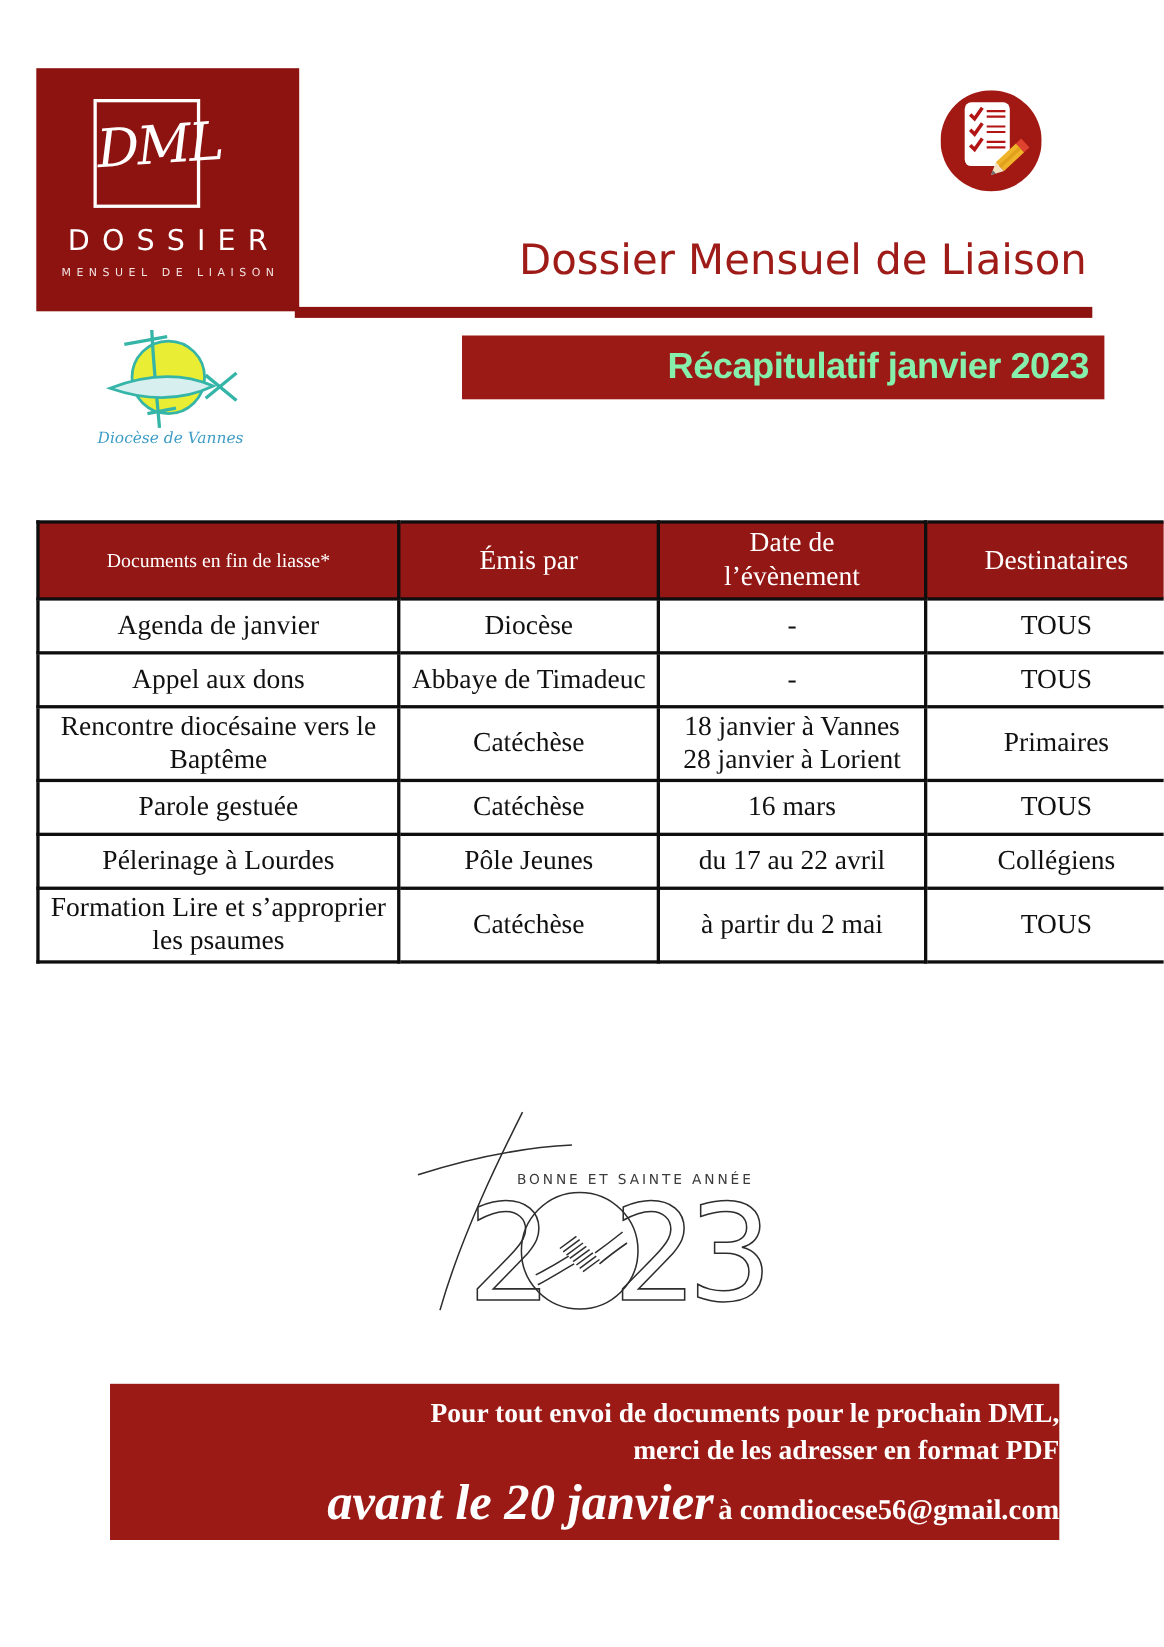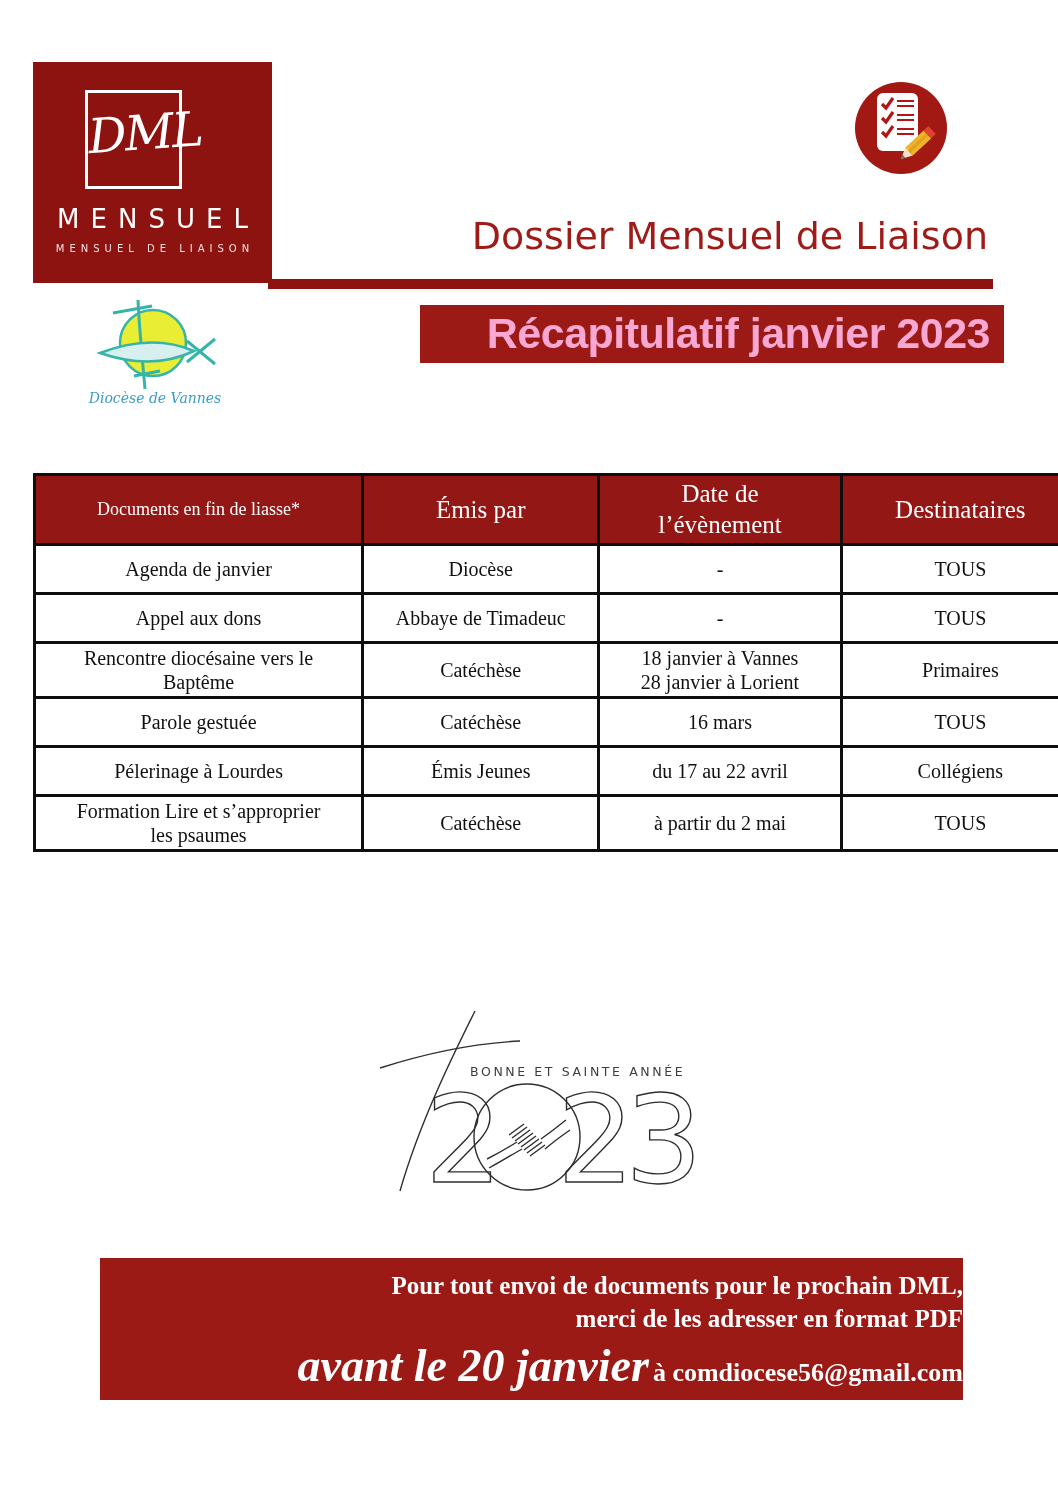--- a/index.html
+++ b/index.html
@@ -64,7 +64,7 @@
     <div class="dml-box">
       <div class="dml-text">DML</div>
     </div>
-    <div class="dossier-line">MENSUEL</div>
+    <div class="dossier-line">DOSSIER</div>
     <div class="mensuel-line">MENSUEL DE LIAISON</div>
   </div>
 

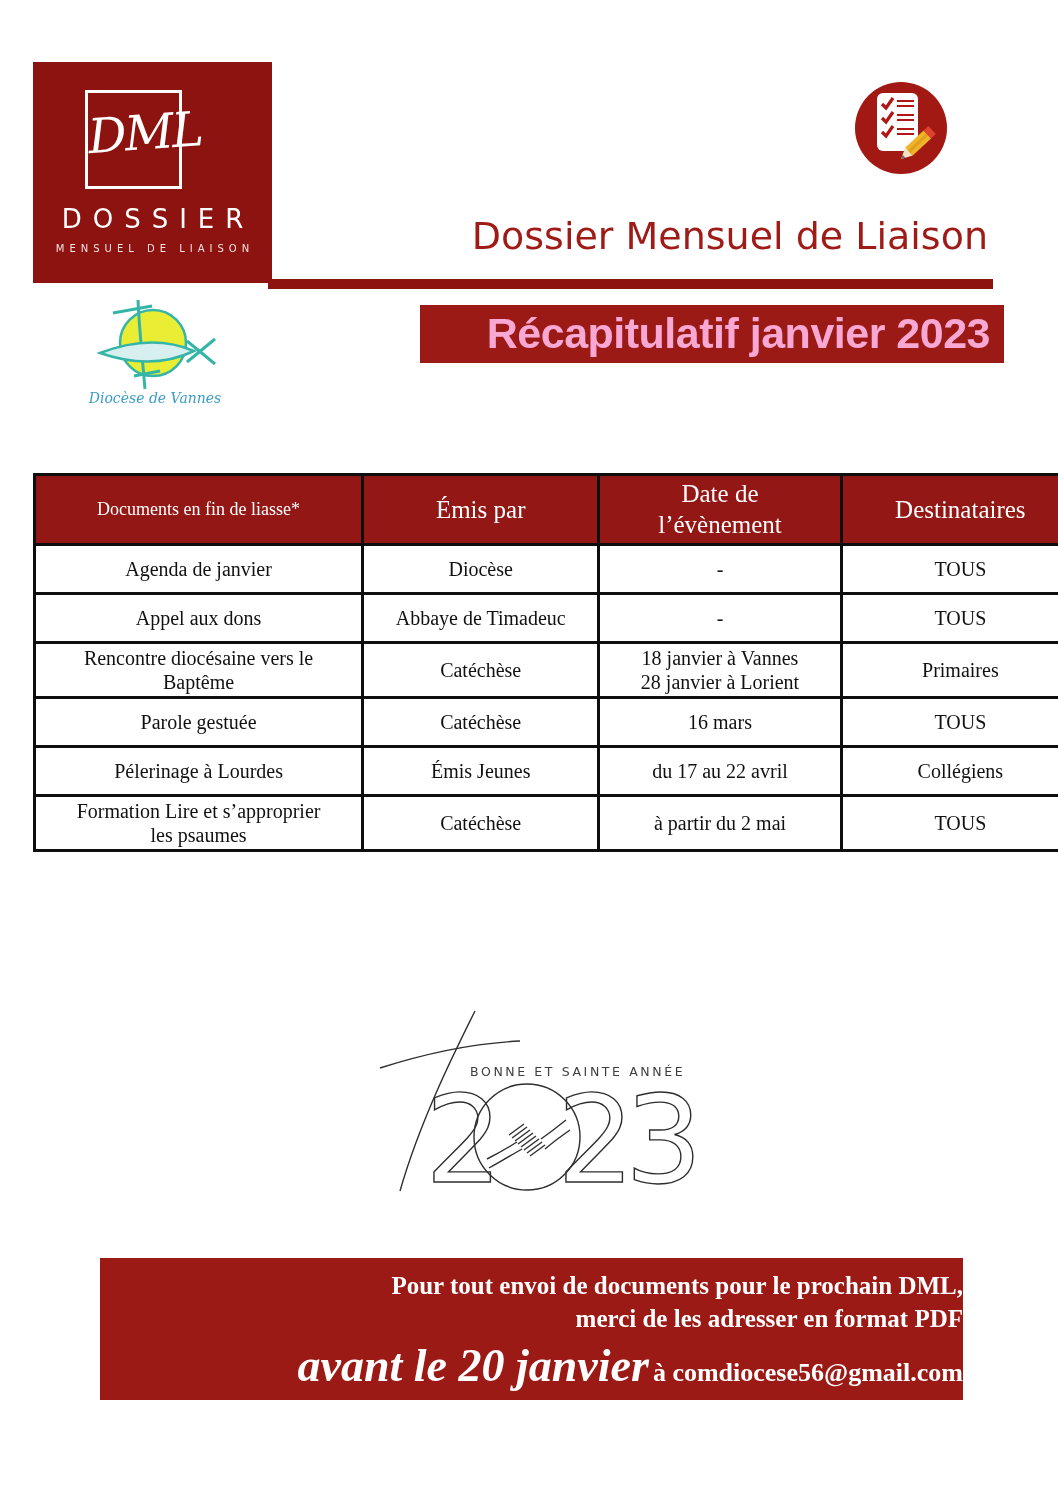--- a/index.html
+++ b/index.html
@@ -28,8 +28,8 @@
 
   
   .recap-banner{position:absolute;left:420px;top:305px;width:584px;height:58px;background:#9b1a16;
-                color:#f9a8d4;font-family:"Liberation Sans",sans-serif;font-weight:bold;
-                font-size:43px;line-height:56px;text-align:right;padding-right:14px;letter-spacing:-0.5px;}
+                color:#86efac;font-family:"Liberation Sans",sans-serif;font-weight:bold;
+                font-size:33px;line-height:56px;text-align:right;padding-right:14px;letter-spacing:-0.5px;}
 
   
   .diocese-logo{position:absolute;left:88px;top:293px;width:135px;height:122px;}

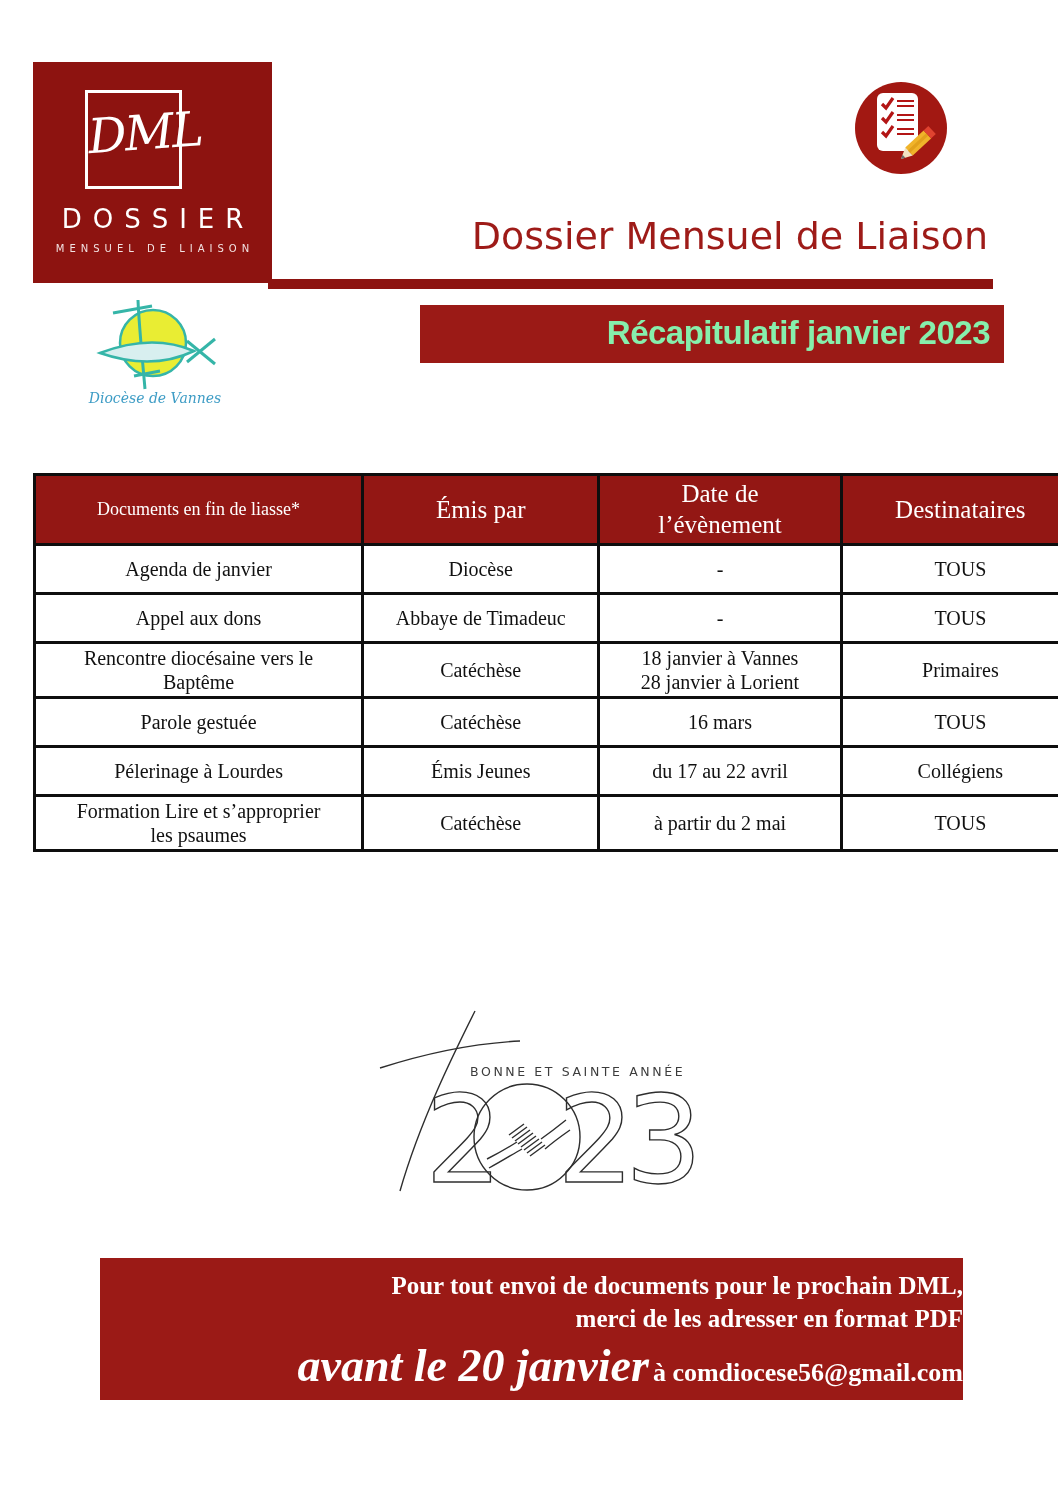--- a/index.html
+++ b/index.html
@@ -41,7 +41,7 @@
                 white-space:pre-line;line-height:1.25;padding:2px 4px;}
   .doc-table th.col-small{font-size:18px;}
   .doc-table td{border:3px solid #0e0e0e;background:#ffffff;color:#111;text-align:center;
-                font-family:"Liberation Serif",serif;font-size:20px;line-height:1.2;
+                font-family:"Liberation Serif",serif;font-size:25px;line-height:1.2;
                 white-space:pre-line;height:49px;padding:2px 6px;vertical-align:middle;}
 
   

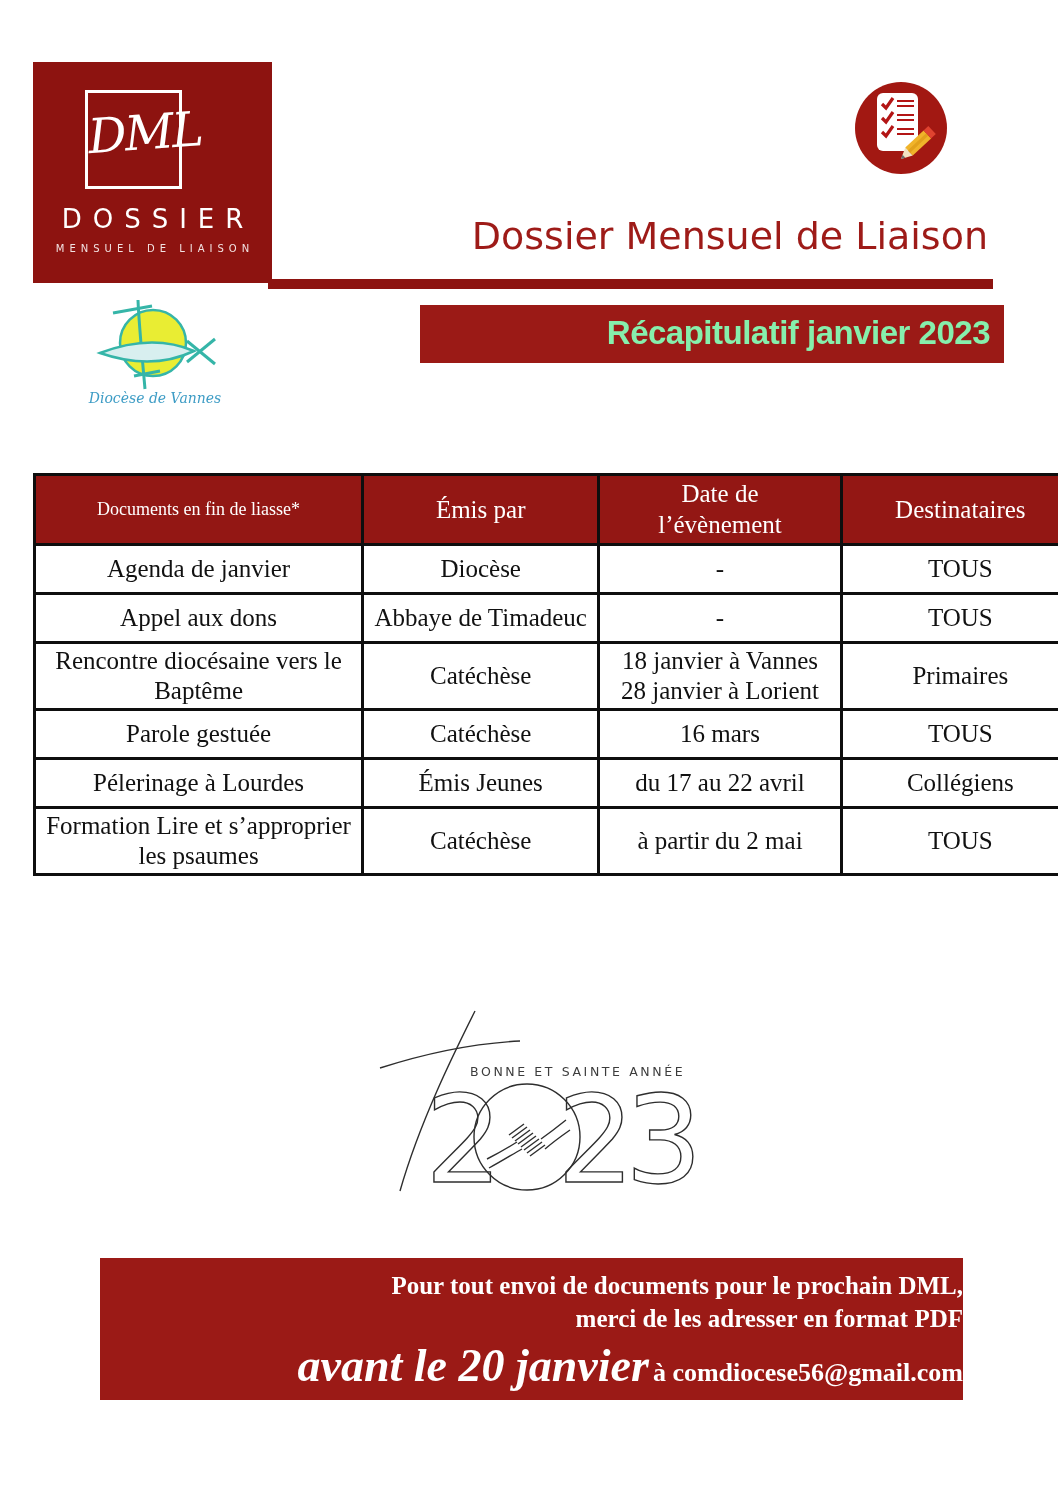--- a/index.html
+++ b/index.html
@@ -158,7 +158,7 @@
         </tr>
         <tr>
           <td>Pélerinage à Lourdes</td>
-          <td>Émis Jeunes</td>
+          <td>Pôle Jeunes</td>
           <td>du 17 au 22 avril</td>
           <td>Collégiens</td>
         </tr>

